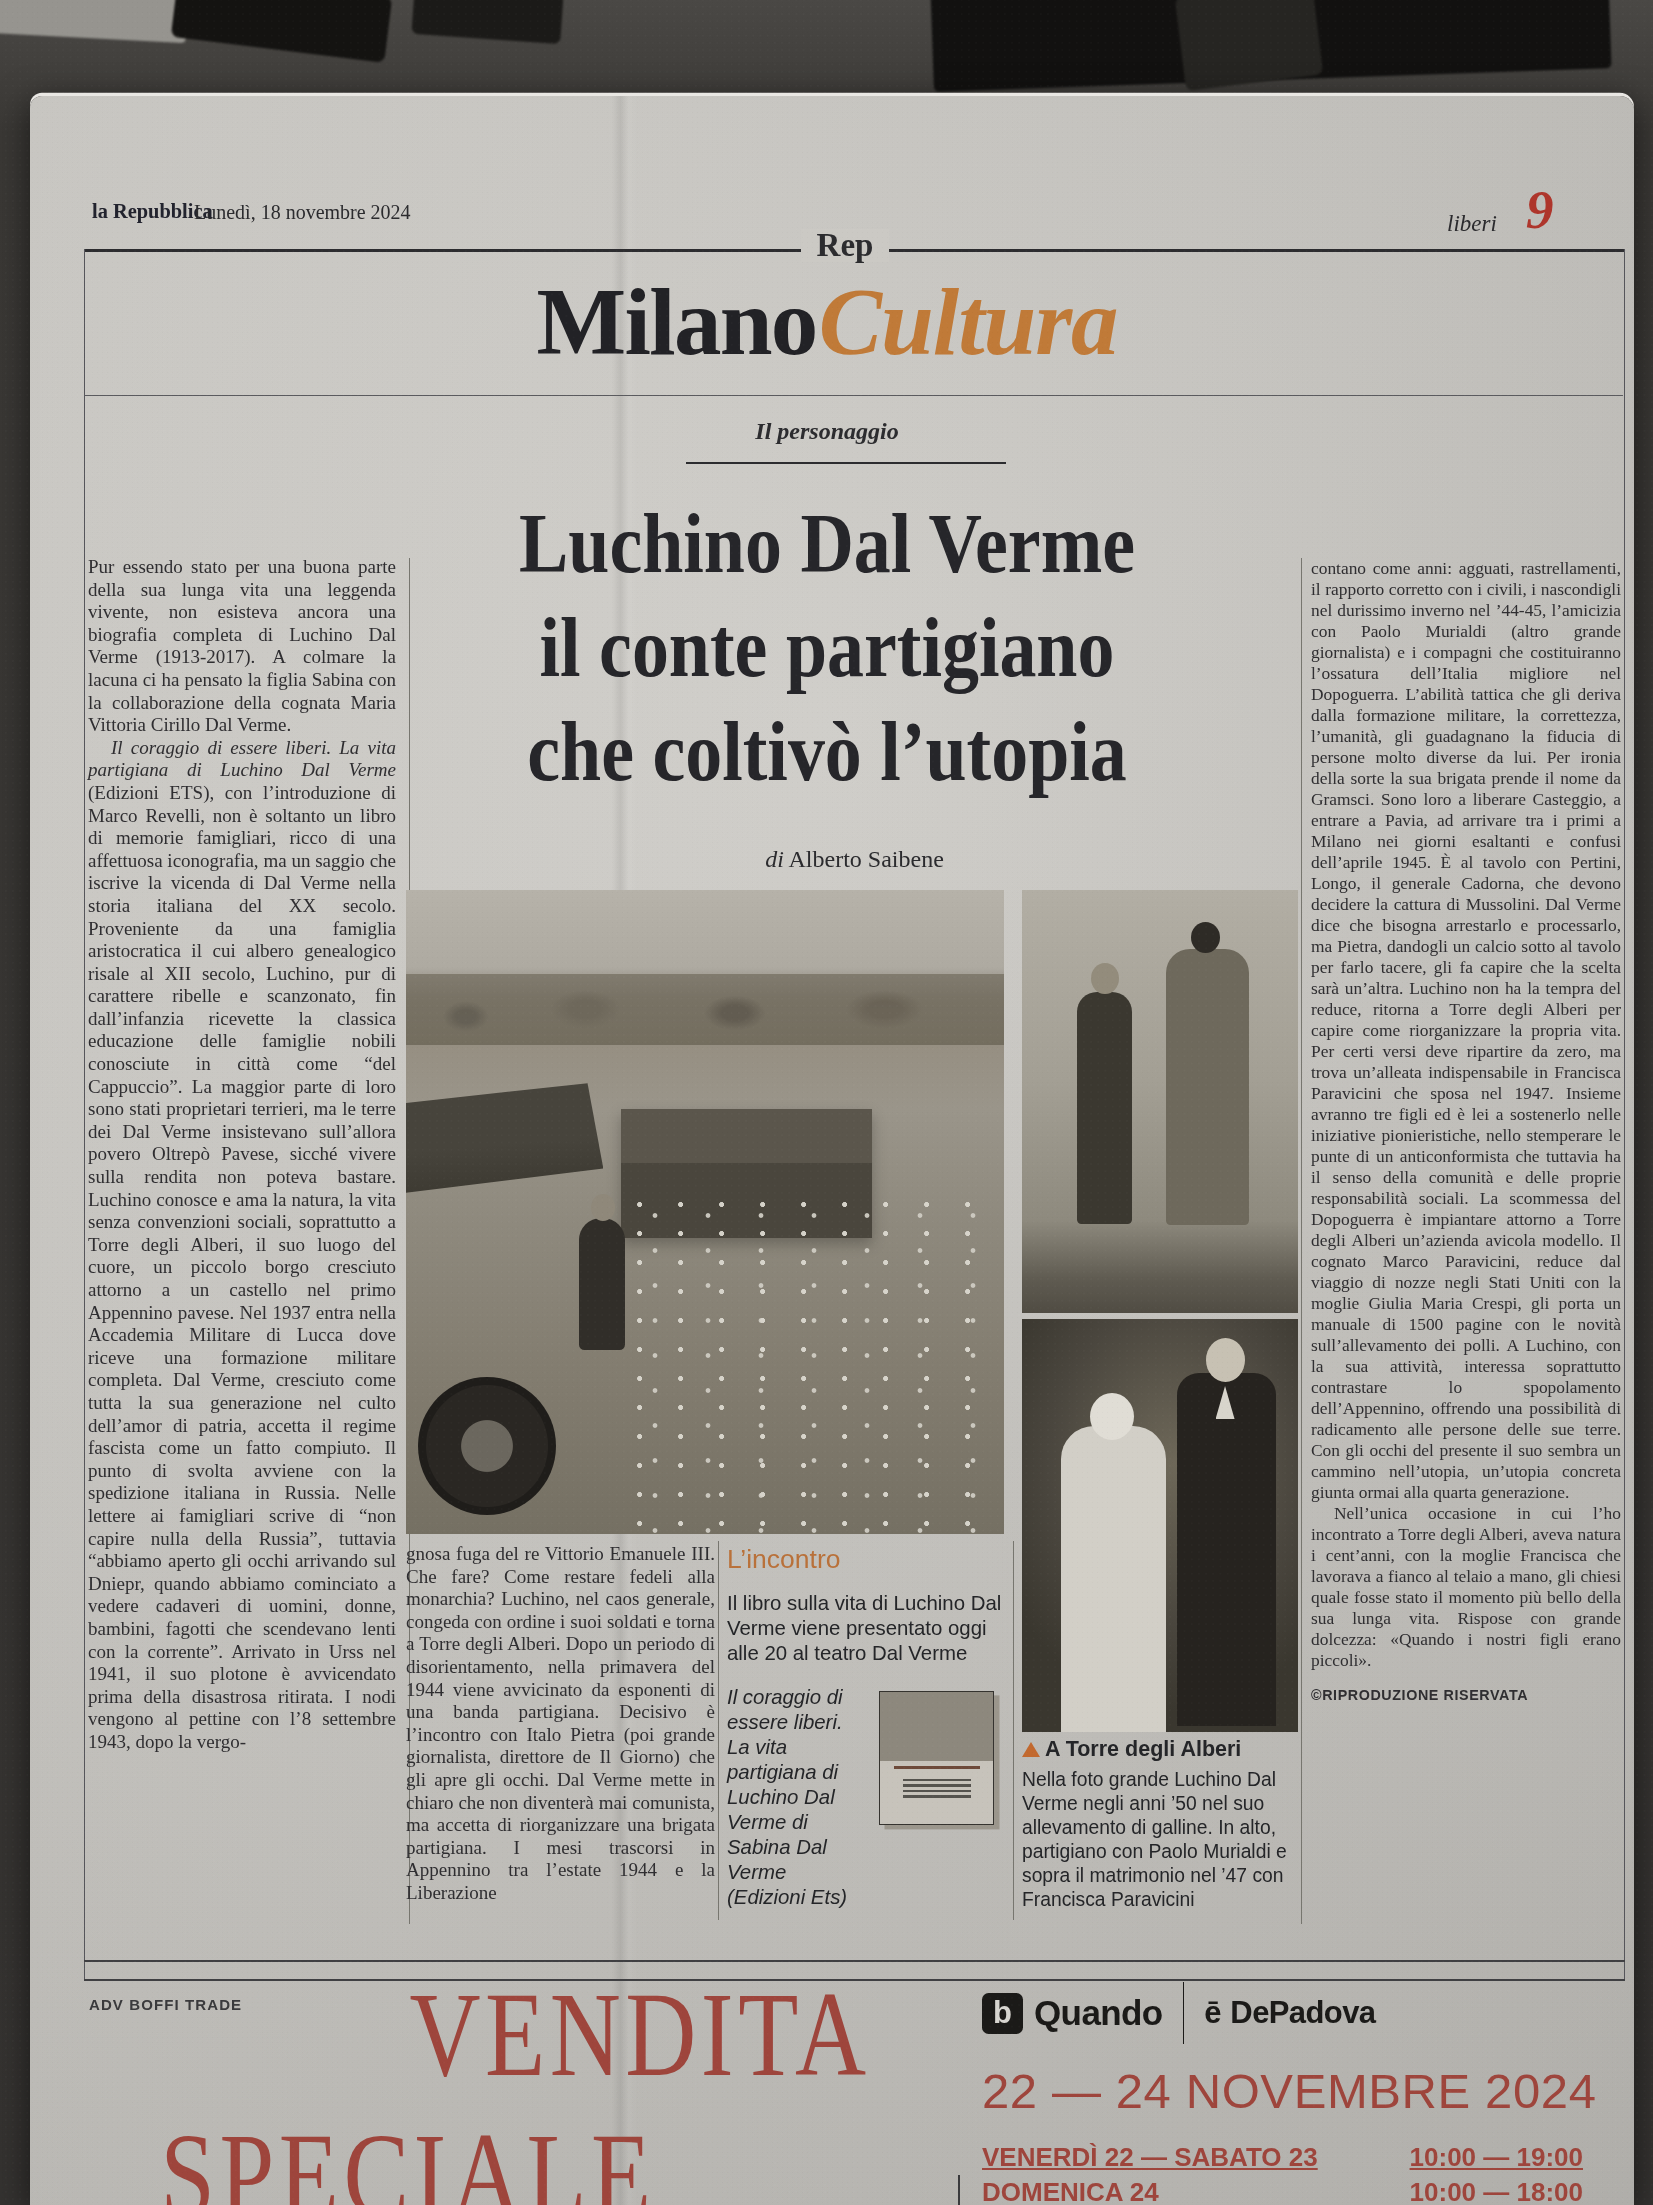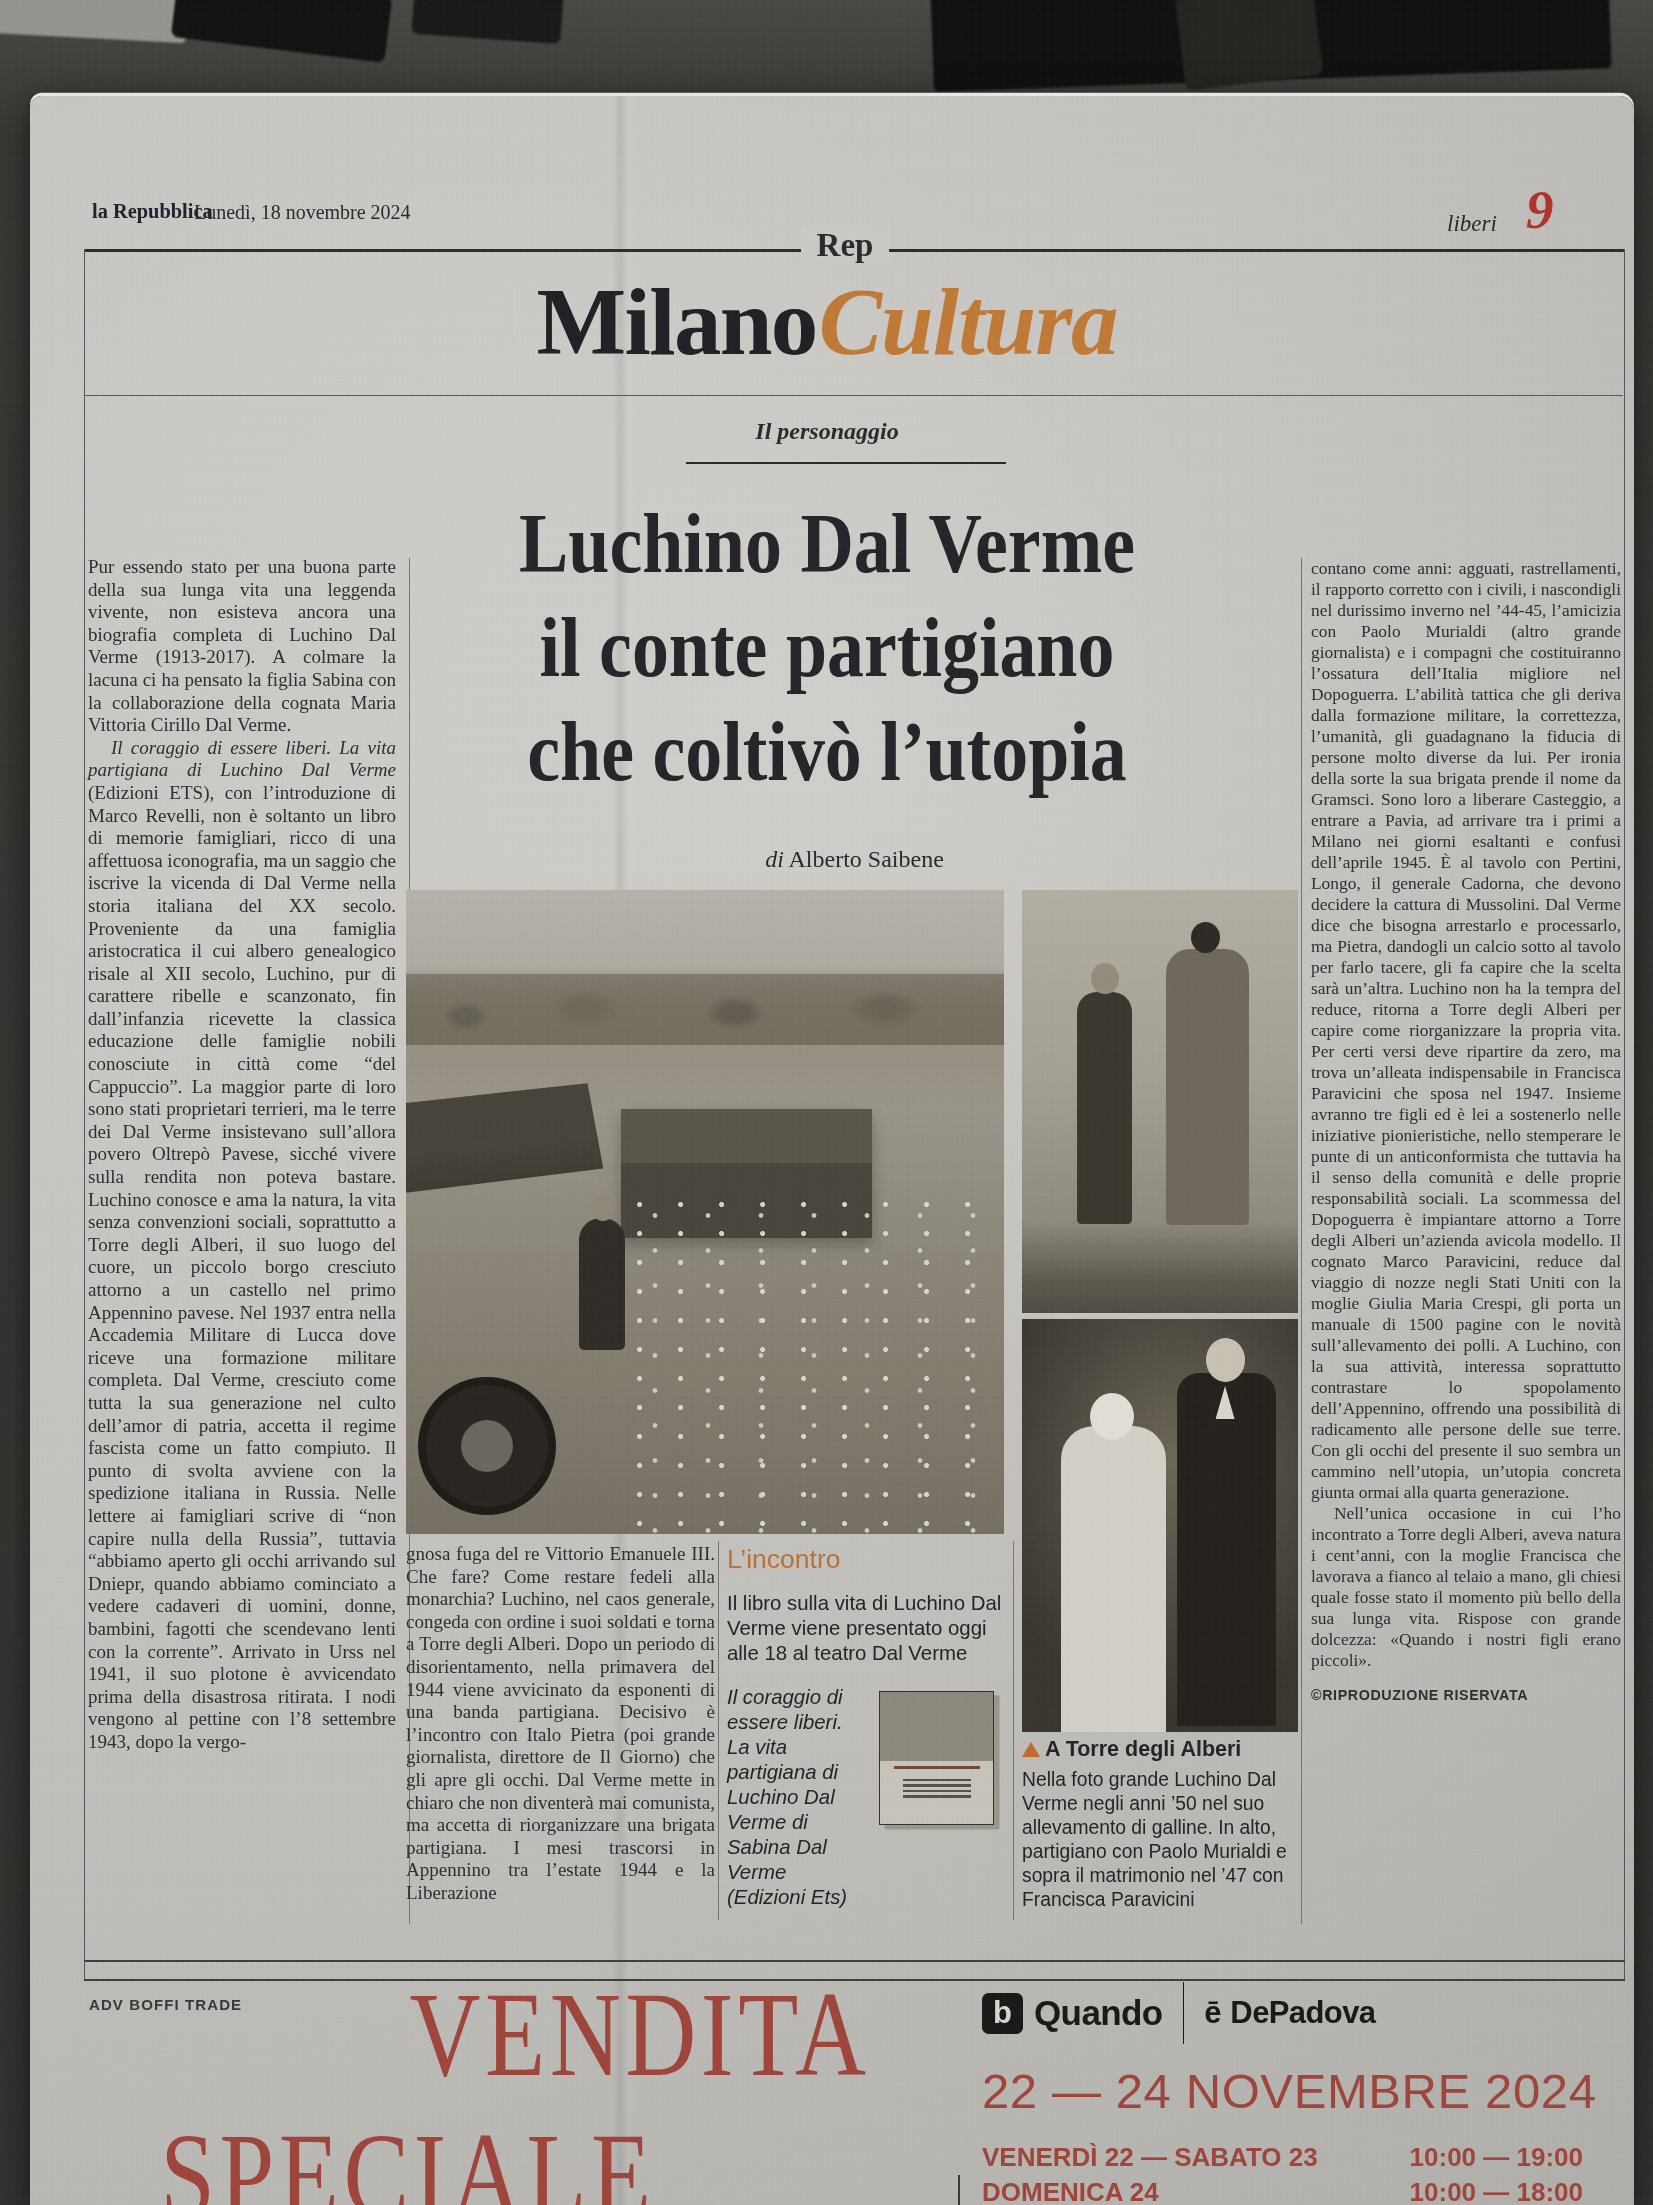--- a/index.html
+++ b/index.html
@@ -220,7 +220,7 @@
 
   <div class="abs incontro">
     <div class="incontro-header">L’incontro</div>
-    <p class="incontro-intro">Il libro sulla vita di Luchino Dal Verme viene presentato oggi alle 18 al teatro Dal Verme</p>
+    <p class="incontro-intro">Il libro sulla vita di Luchino Dal Verme viene presentato oggi alle 20 al teatro Dal Verme</p>
     <div class="incontro-row">
       <div class="incontro-book-title">Il coraggio di essere liberi. La vita partigiana di Luchino Dal Verme di Sabina Dal Verme (Edizioni Ets)</div>
       <div class="book-cover"></div>

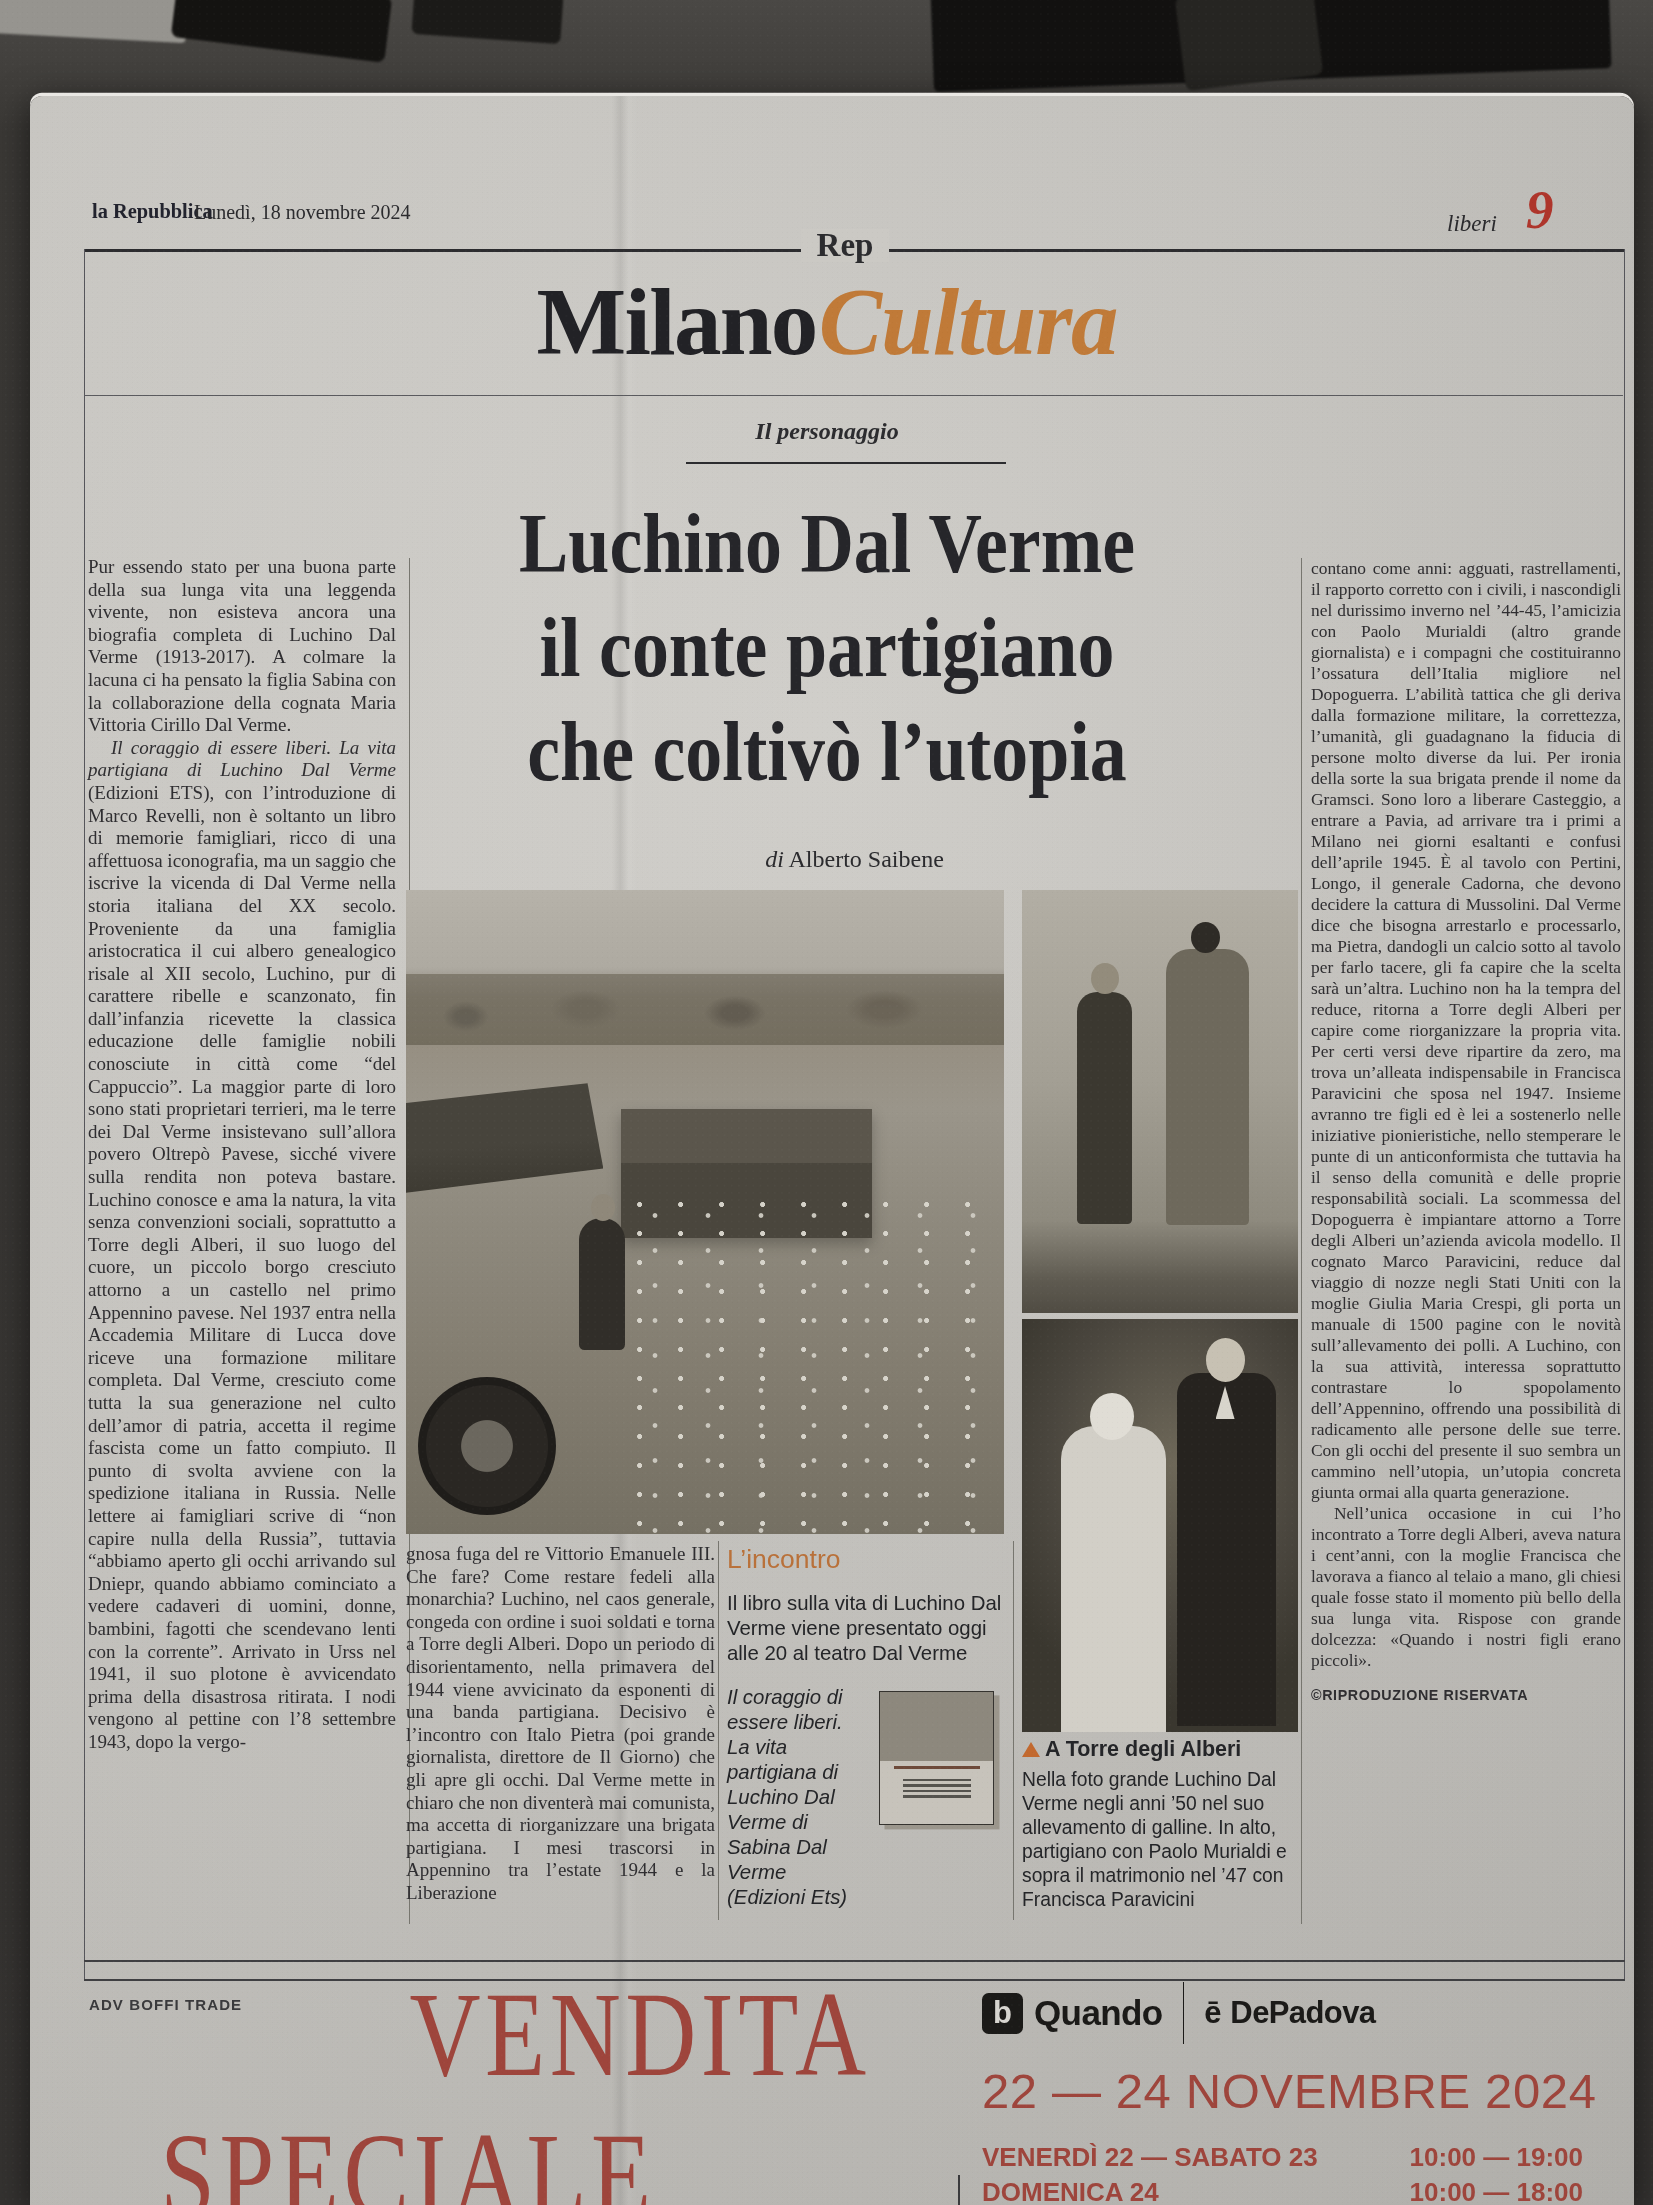--- a/index.html
+++ b/index.html
@@ -133,7 +133,7 @@
   .ename{font-size:31px;font-weight:bold;color:#1b1a18;letter-spacing:-0.6px;}
   .ad-dates{left:982px;top:2063px;width:601px;font-family:"Liberation Sans","DejaVu Sans",sans-serif;font-size:49px;font-weight:500;letter-spacing:0.6px;white-space:nowrap;}
   .ad-row{left:982px;width:601px;font-family:"Liberation Sans","DejaVu Sans",sans-serif;font-size:26px;font-weight:bold;display:flex;justify-content:space-between;}
-  .ad-row1{top:2142px;}
+  .ad-row1{top:2142px;text-decoration:underline;}
   .ad-row2{top:2177px;}
   .ad-vline{left:958px;top:2175px;width:1.7px;height:33px;background:#3a3a3c;}
 </style>

